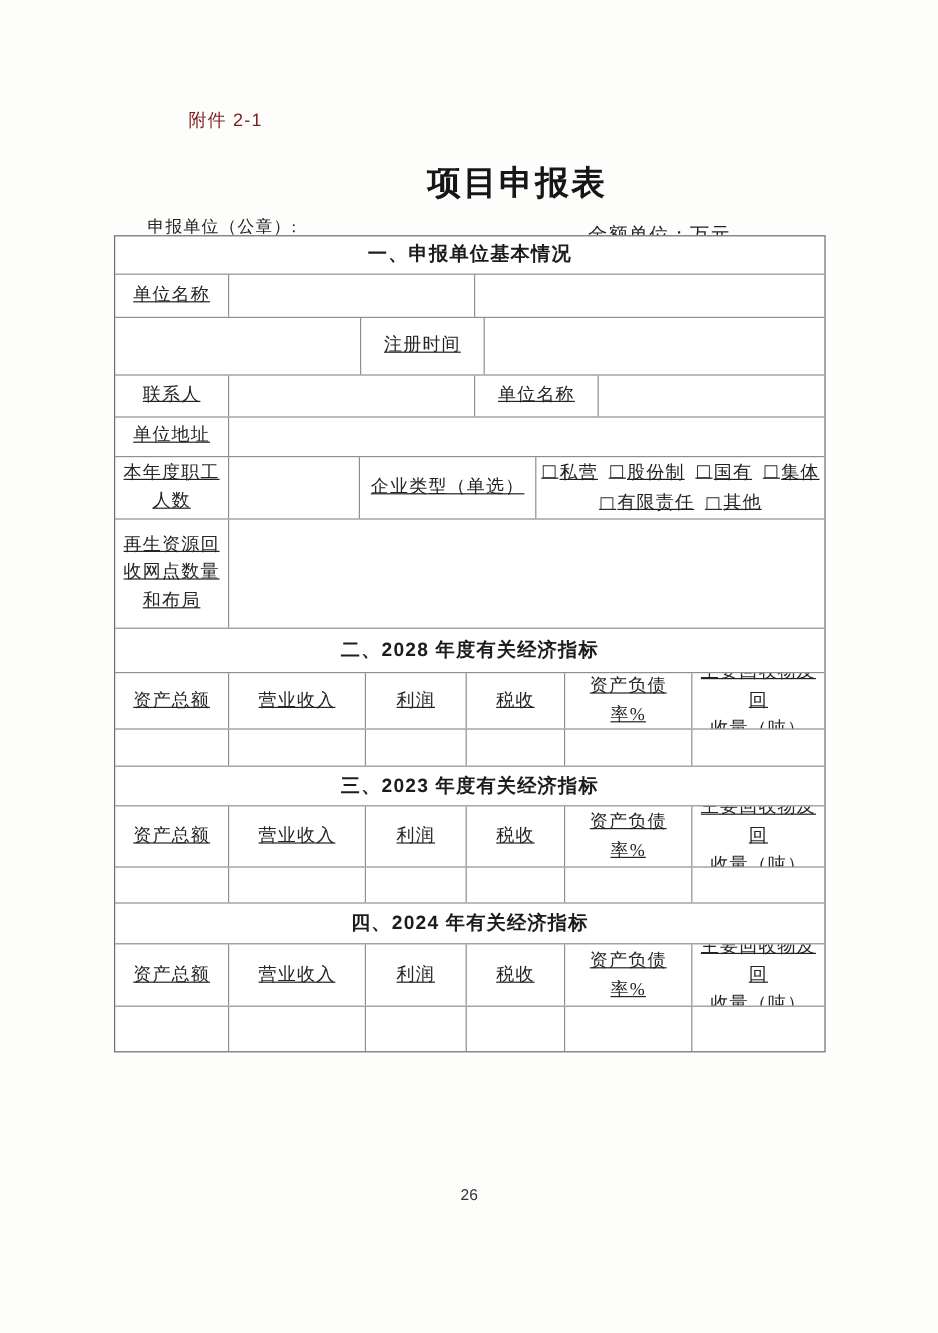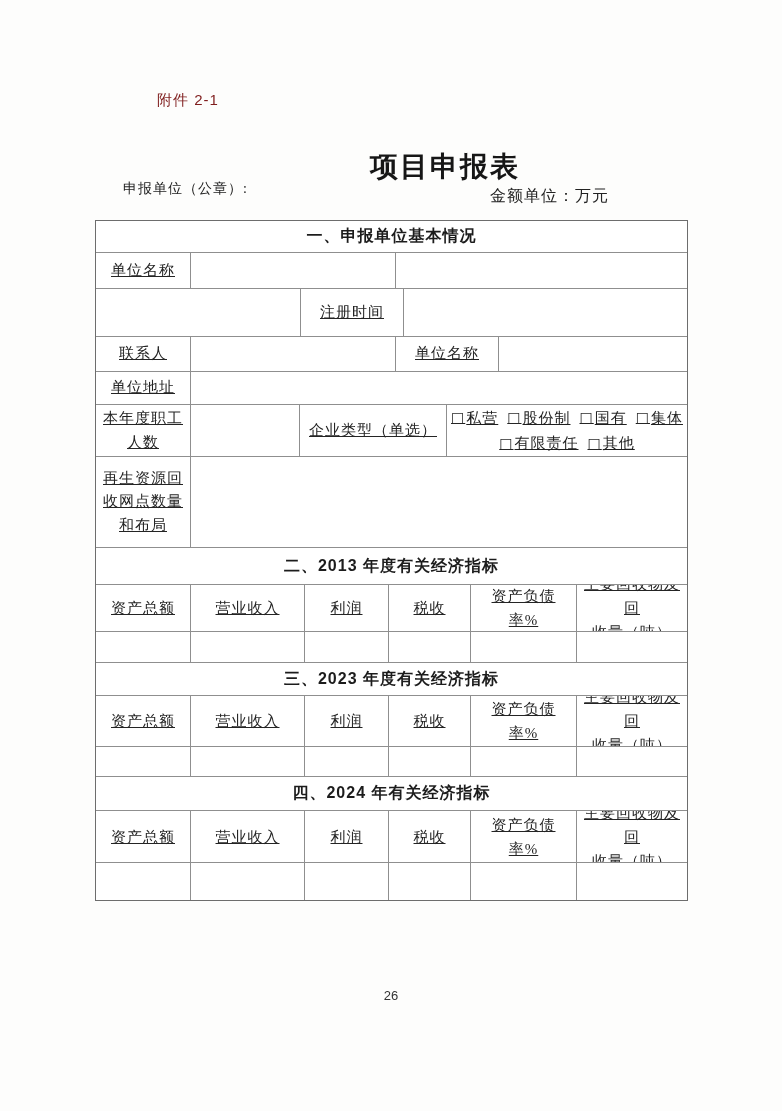--- a/index.html
+++ b/index.html
@@ -15,7 +15,7 @@
     font-size:15px;letter-spacing:1px;color:#7f1d1d;margin-left:36px;
   }
   .doc-title{
-    position:absolute;left:356px;top:134px;margin:14px;
+    position:absolute;left:356px;top:134px;margin:0;
     font-family:"Liberation Serif","DejaVu Serif",serif;
     font-size:28px;font-weight:bold;letter-spacing:2px;color:#161616;
   }

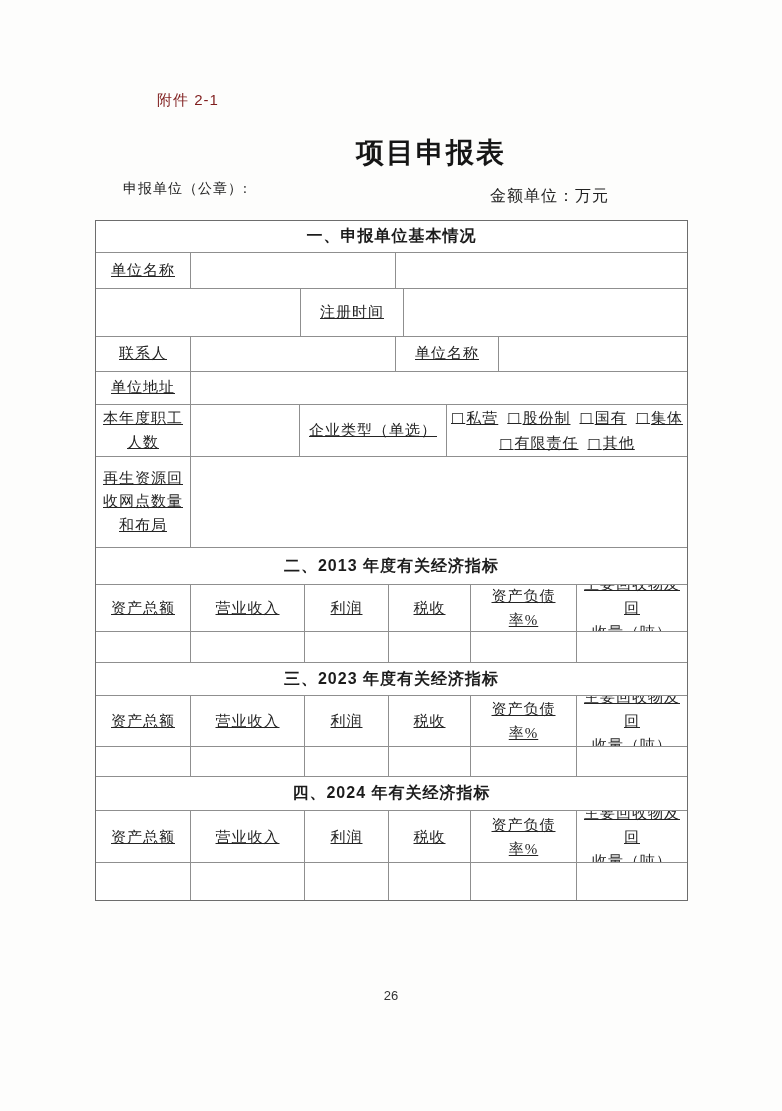--- a/index.html
+++ b/index.html
@@ -28,7 +28,7 @@
     font-size:16px;letter-spacing:1px;color:#222;
   }
   .doc-table{
-    position:absolute;left:95px;top:220px;width:593px;
+    position:absolute;left:95px;top:196px;width:593px;
     border:1.5px solid #6d6d6d;background:#fff;
     box-sizing:border-box;
     font-size:15px;

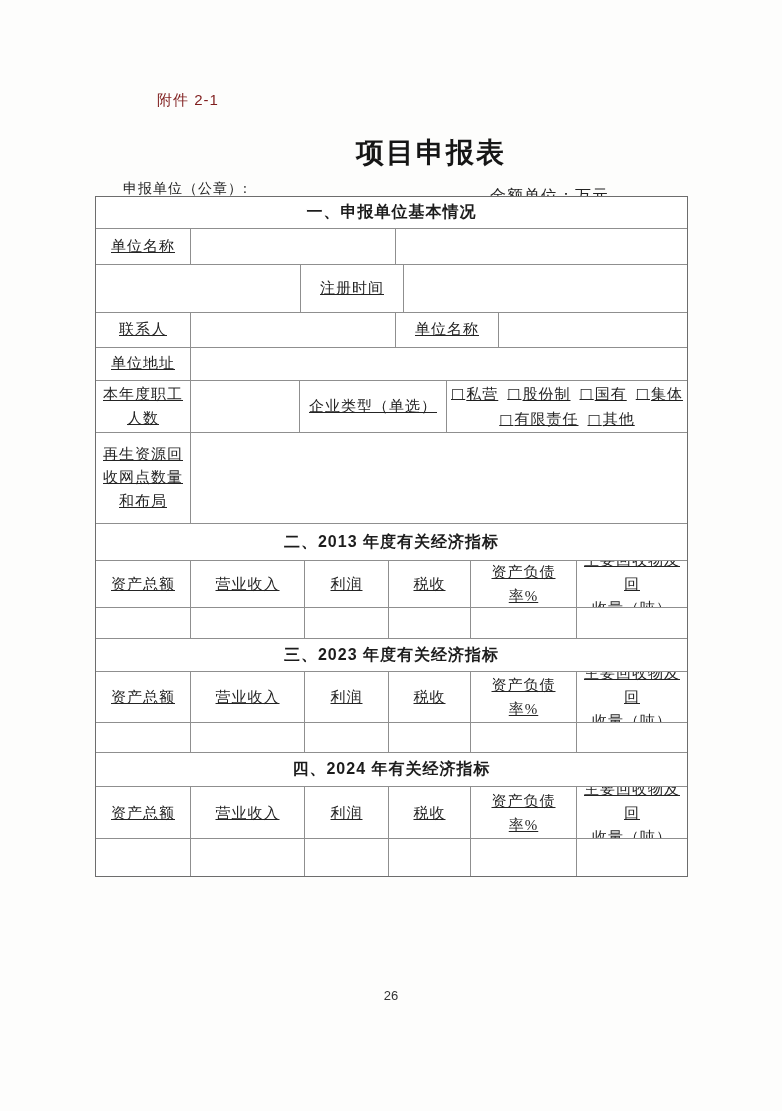--- a/index.html
+++ b/index.html
@@ -145,7 +145,7 @@
   </div>
 
   <div class="trow" style="height:37px">
-    <div class="sec-title">二、2013 年度有关经济指标</div>
+    <div class="sec-title">二、2028 年度有关经济指标</div>
   </div>
   <div class="trow" style="height:47px">
     <div class="cell ehead e1">资产总额</div>

